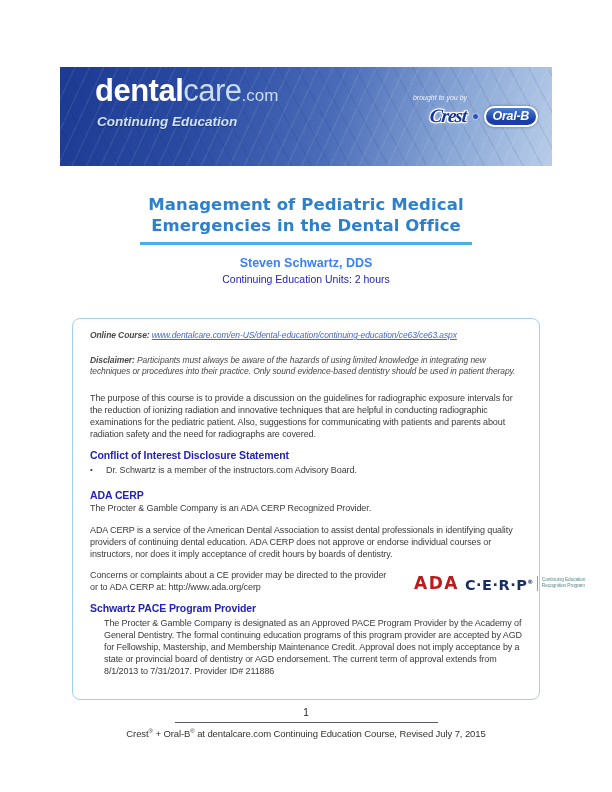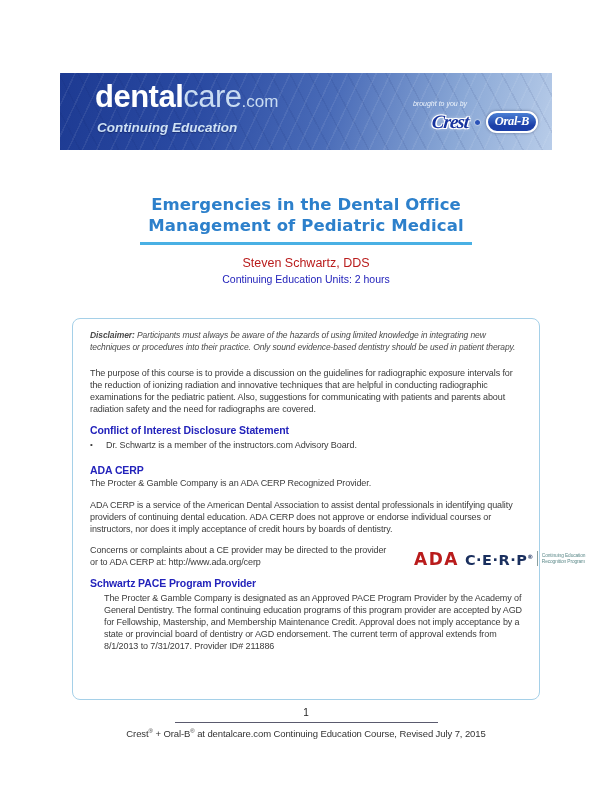--- a/index.html
+++ b/index.html
@@ -11,7 +11,7 @@
 
   
   .banner{
-    position:absolute; left:60px; top:73px; width:492px; height:77px;
+    position:absolute; left:60px; top:67px; width:492px; height:99px;
     background:linear-gradient(104deg,#1d3a92 0%,#2a4aa2 28%,#4a6cb8 55%,#8aa8d6 80%,#b9cde9 100%);
     overflow:hidden;
   }

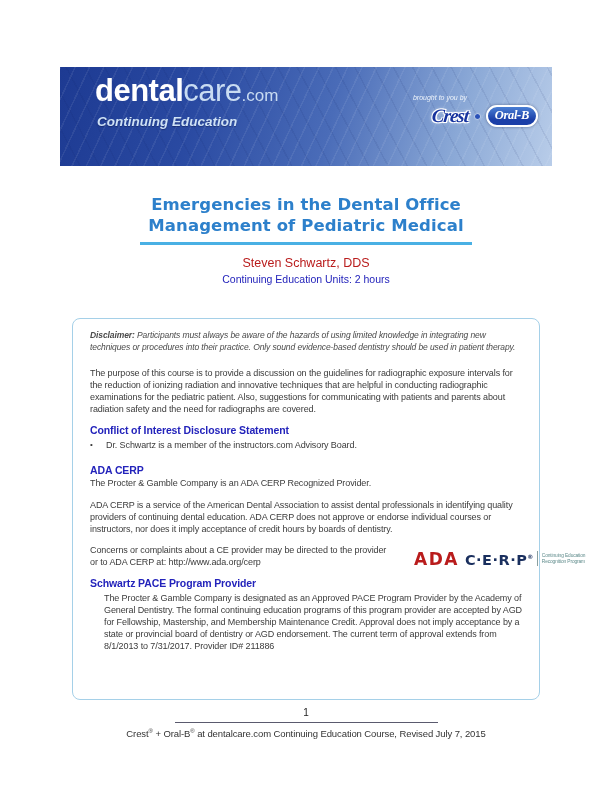--- a/index.html
+++ b/index.html
@@ -45,7 +45,7 @@
     background:linear-gradient(180deg,#4a7fd4 0%,#1b3fa8 70%);
     border:2px solid #ffffff; border-radius:11px; padding:1px 7px 2px 7px;
     font-size:12.5px; font-weight:bold; font-style:italic; color:#ffffff;
-    box-shadow:0 0 3px rgba(10,20,60,0.45); letter-spacing:-0.3px; white-space:nowrap;font-family:Liberation Serif, serif;
+    box-shadow:0 0 3px rgba(10,20,60,0.45); letter-spacing:-0.3px; white-space:nowrap;
   }
 
   

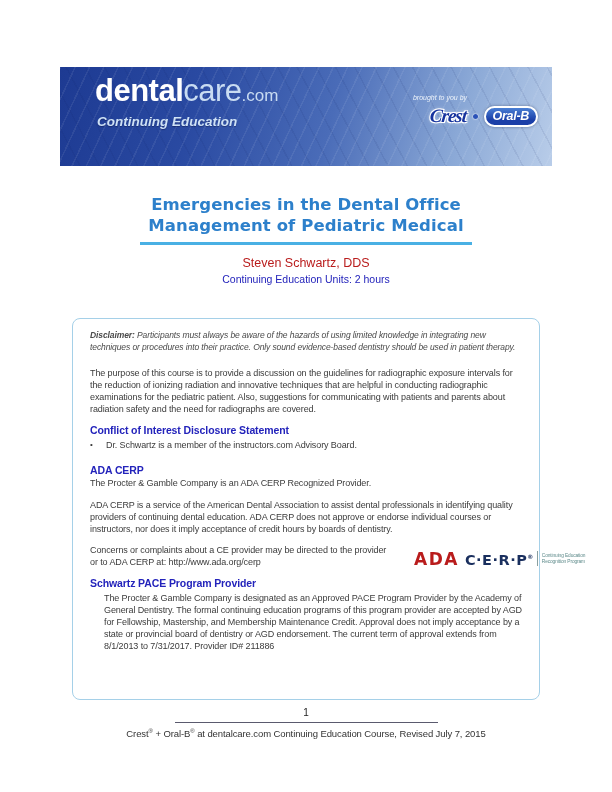--- a/index.html
+++ b/index.html
@@ -119,8 +119,8 @@
 
   <div class="title-block">
     <div class="doc-title">
+      <div>Management of Pediatric Medical</div>
       <div>Emergencies in the Dental Office</div>
-      <div>Management of Pediatric Medical</div>
     </div>
     <div class="title-rule"></div>
     <div class="author">Steven Schwartz, DDS</div>

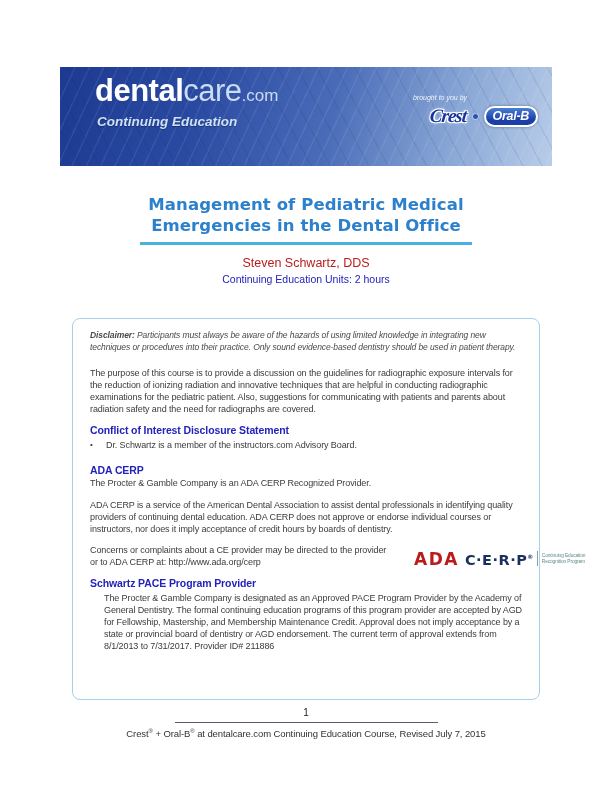--- a/index.html
+++ b/index.html
@@ -55,7 +55,7 @@
     line-height:21px; color:#2d80cb; letter-spacing:0.1px;
   }
   .title-rule{width:332px; height:3px; background:#49b0e4; margin:6px auto 11px auto;}
-  .author{font-size:12.5px; font-weight:normal; color:#b91c1c; margin-bottom:3px;}
+  .author{font-size:12.5px; font-weight:bold; color:#3b82f6; margin-bottom:3px;}
   .ce-units{font-size:10.5px; color:#2323bb;}
 
   

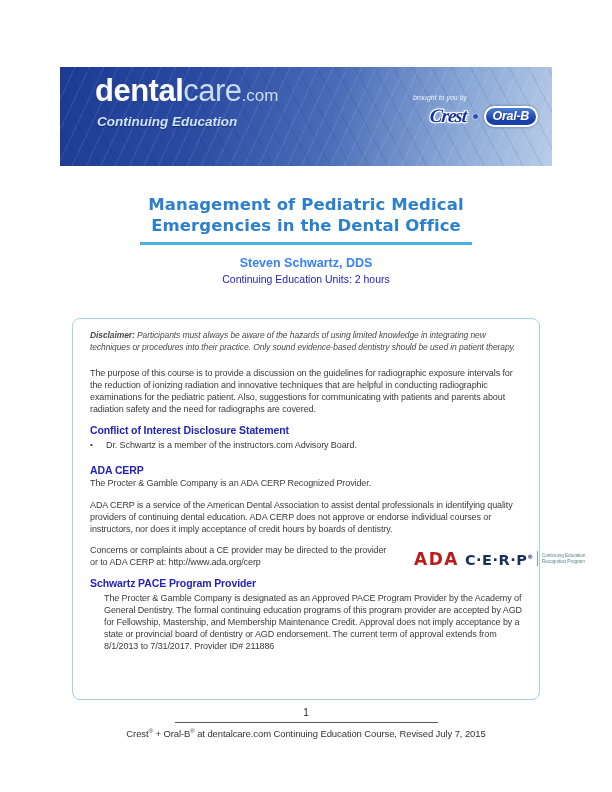--- a/index.html
+++ b/index.html
@@ -129,6 +129,10 @@
 
   <div class="box">
 
+    <div class="small-ital mb13">
+      <span class="lbl">Online Course:</span>
+      <a class="course-link" href="#">www.dentalcare.com/en-US/dental-education/continuing-education/ce63/ce63.aspx</a>
+    </div>
 
     <div class="small-ital mb14">
       <span class="lbl">Disclaimer:</span><span> Participants must always be aware of the hazards of using limited knowledge in integrating new techniques or procedures into their practice. Only sound evidence-based dentistry should be used in patient therapy.</span>

